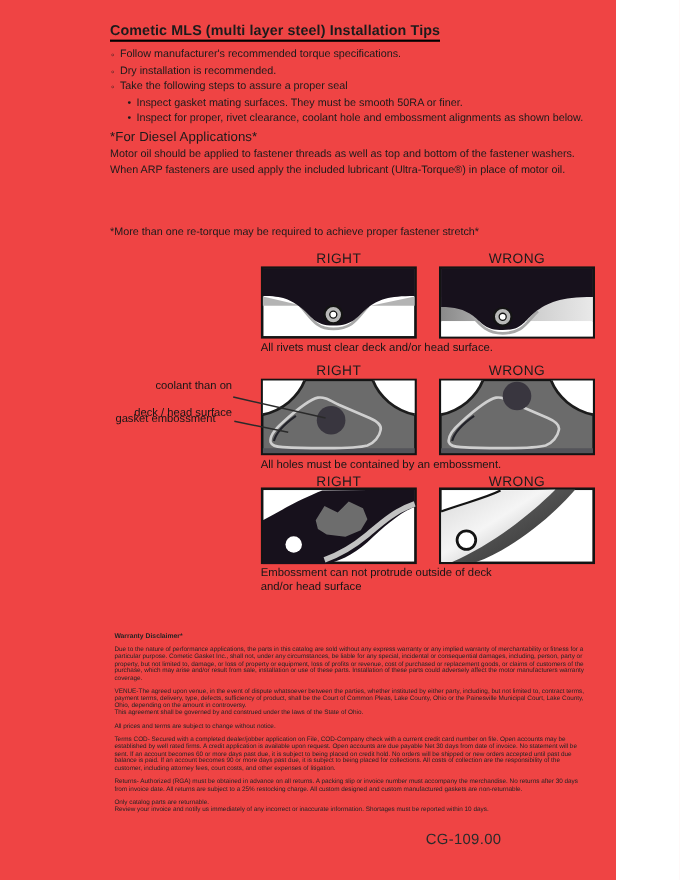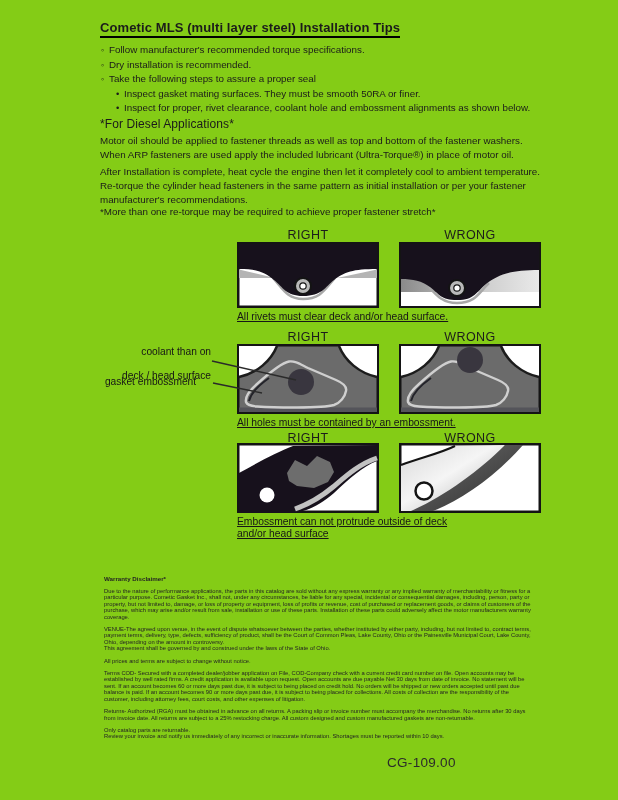--- a/index.html
+++ b/index.html
@@ -4,7 +4,7 @@
 <style>
   html,body { margin:0; padding:0; background:#ffffff; }
   .page {
-    position:relative; width:618px; height:800px; background:#84cc16;
+    position:relative; width:560px; height:800px; background:#ef4444;
     font-family:"Liberation Sans", sans-serif; color:#1b1b1b; overflow:hidden;
   }
   .abs { position:absolute; }

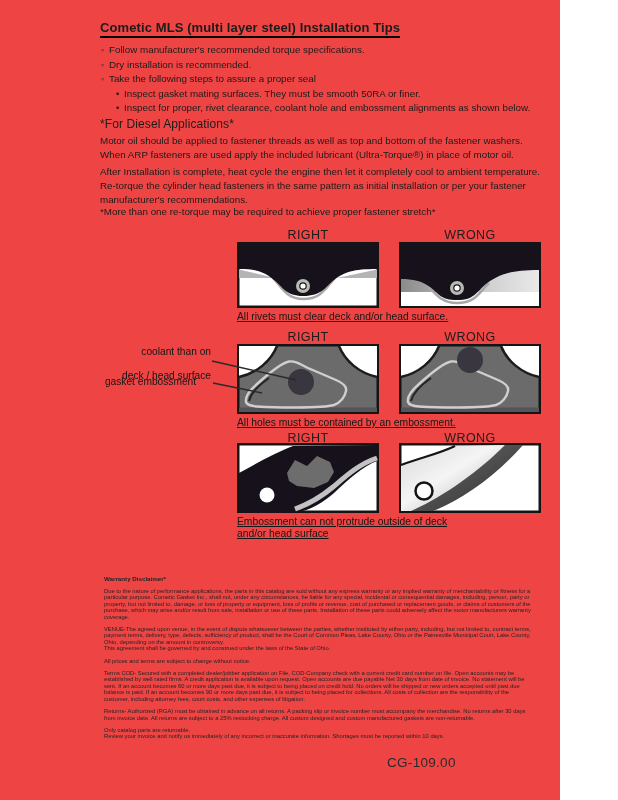--- a/index.html
+++ b/index.html
@@ -75,7 +75,6 @@
 
   <div class="abs diesel-heading">*For Diesel Applications*</div>
   <div class="abs para para1">Motor oil should be applied to fastener threads as well as top and bottom of the fastener washers. When ARP fasteners are used apply the included lubricant (Ultra-Torque®) in place of motor oil.</div>
-  <div class="abs para para2">After Installation is complete, heat cycle the engine then let it completely cool to ambient temperature. Re-torque the cylinder head fasteners in the same pattern as initial installation or per your fastener manufacturer's recommendations.</div>
   <div class="abs note">*More than one re-torque may be required to achieve proper fastener stretch*</div>
 
   <div class="abs rw-label" style="left:237px; top:228px;">RIGHT</div>

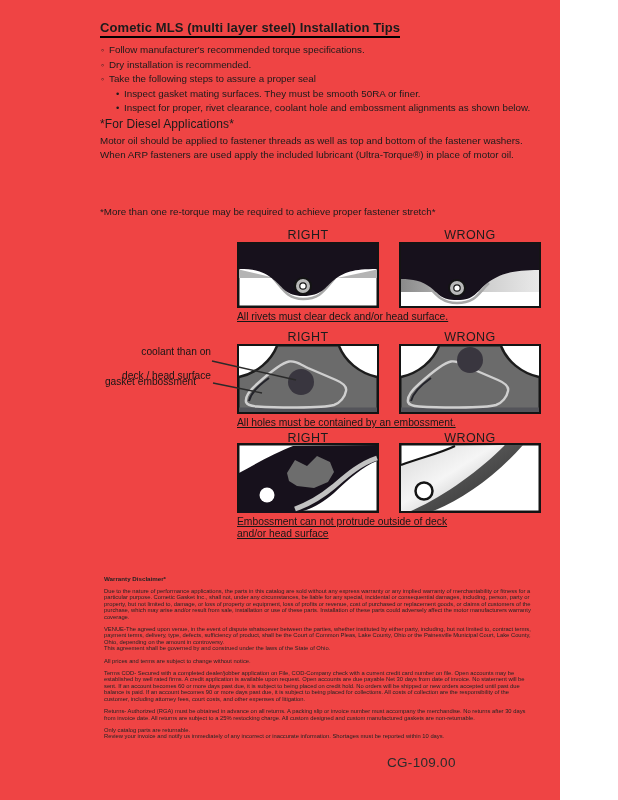--- a/index.html
+++ b/index.html
@@ -30,7 +30,7 @@
 
   .rw-label { font-size:12.5px; color:#1c1c1c; width:142px; text-align:center; letter-spacing:0.4px; }
   .panel { width:142px; }
-  .caption { left:237px; font-size:10.3px; color:#161616; line-height:11.5px;text-decoration:underline; }
+  .caption { left:237px; font-size:10.3px; color:#161616; line-height:11.5px; }
 
   .side-label { font-size:10.2px; color:#161616; width:121px; text-align:right; left:90px; }
 

